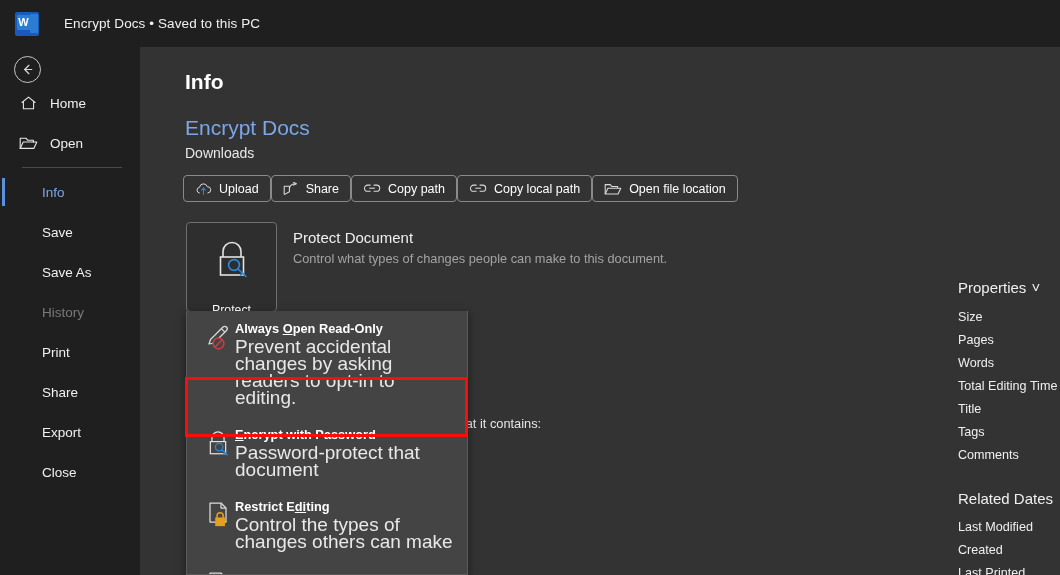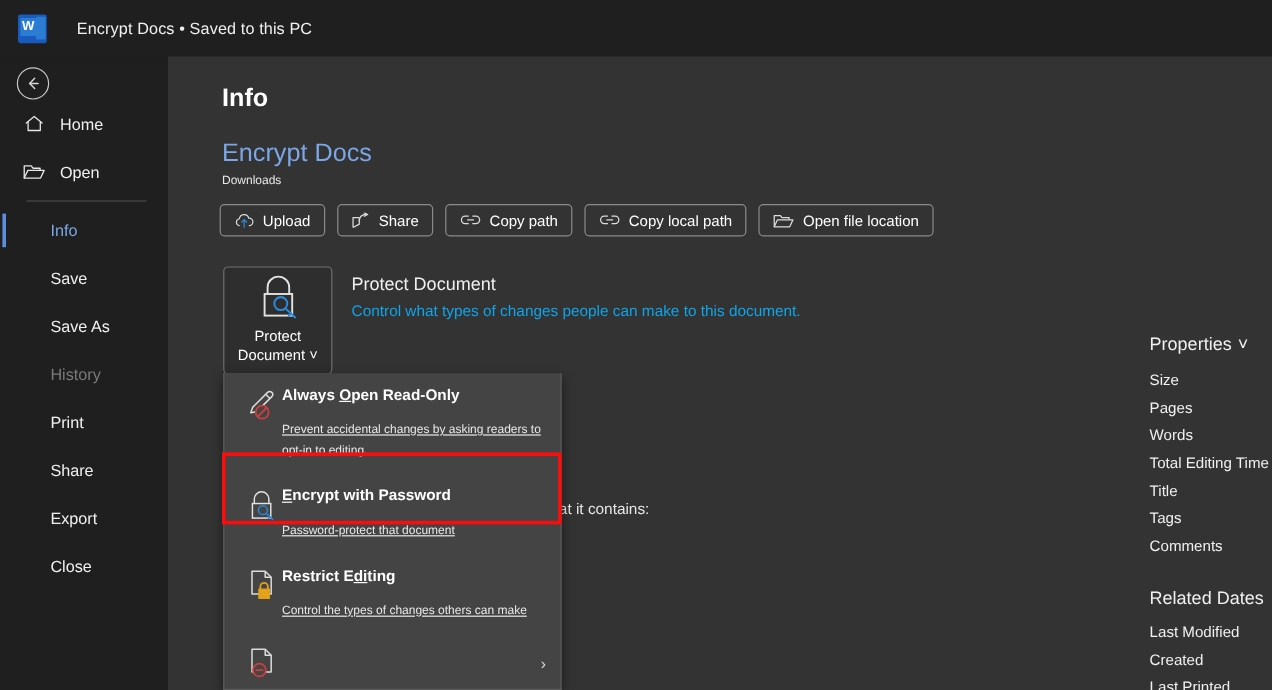--- a/index.html
+++ b/index.html
@@ -80,7 +80,7 @@
     margin: 22px 0 0 45px; font-size: 21px; color: #7ba7e7; font-weight: 400;
   }
   .doc-loc {
-    margin: 5px 0 0 45px; font-size: 10px; color: #e8e8e8;
+    margin: 5px 0 0 45px; font-size: 14px; color: #e8e8e8;
   }
 
   .btn-row { margin: 14px 0 0 43px; display: flex; gap: 10px; }

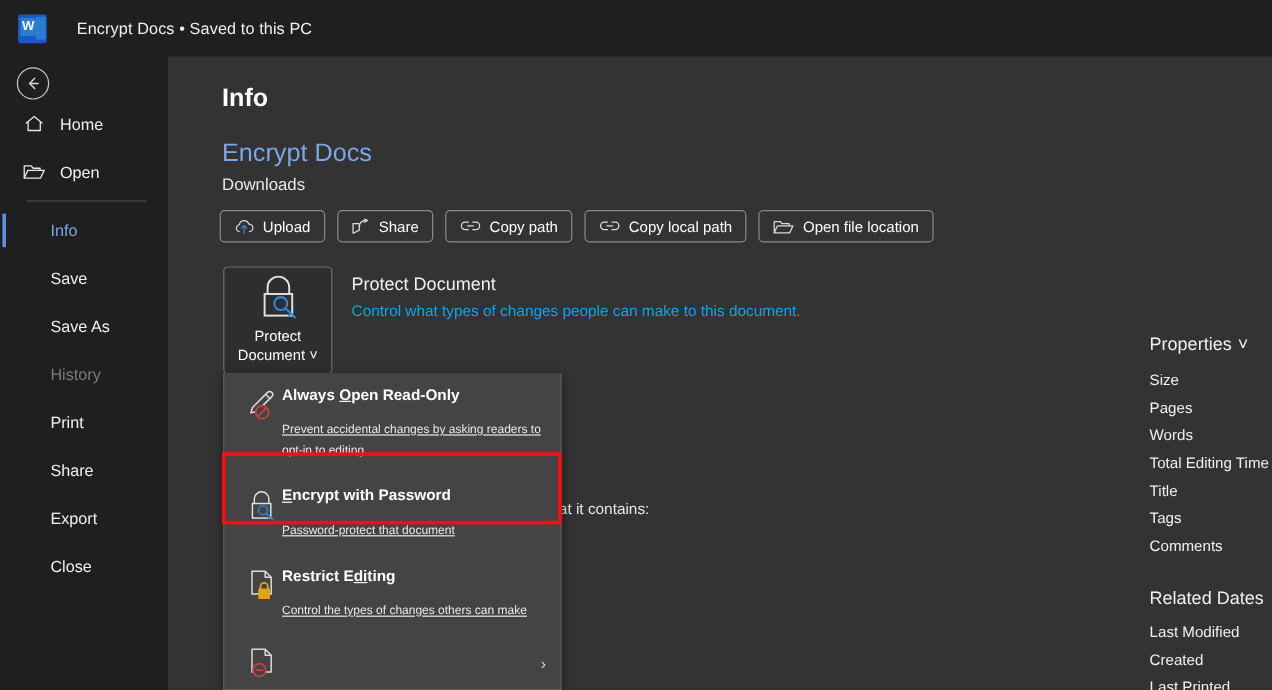--- a/index.html
+++ b/index.html
@@ -83,7 +83,7 @@
     margin: 5px 0 0 45px; font-size: 14px; color: #e8e8e8;
   }
 
-  .btn-row { margin: 14px 0 0 43px; display: flex; gap: 10px; }
+  .btn-row { margin: 14px 0 0 43px; display: flex; }
   .pill {
     height: 27px; border: 1px solid #8a8a8a; border-radius: 4px;
     background: #333333; color: #ffffff; font-size: 12.5px;

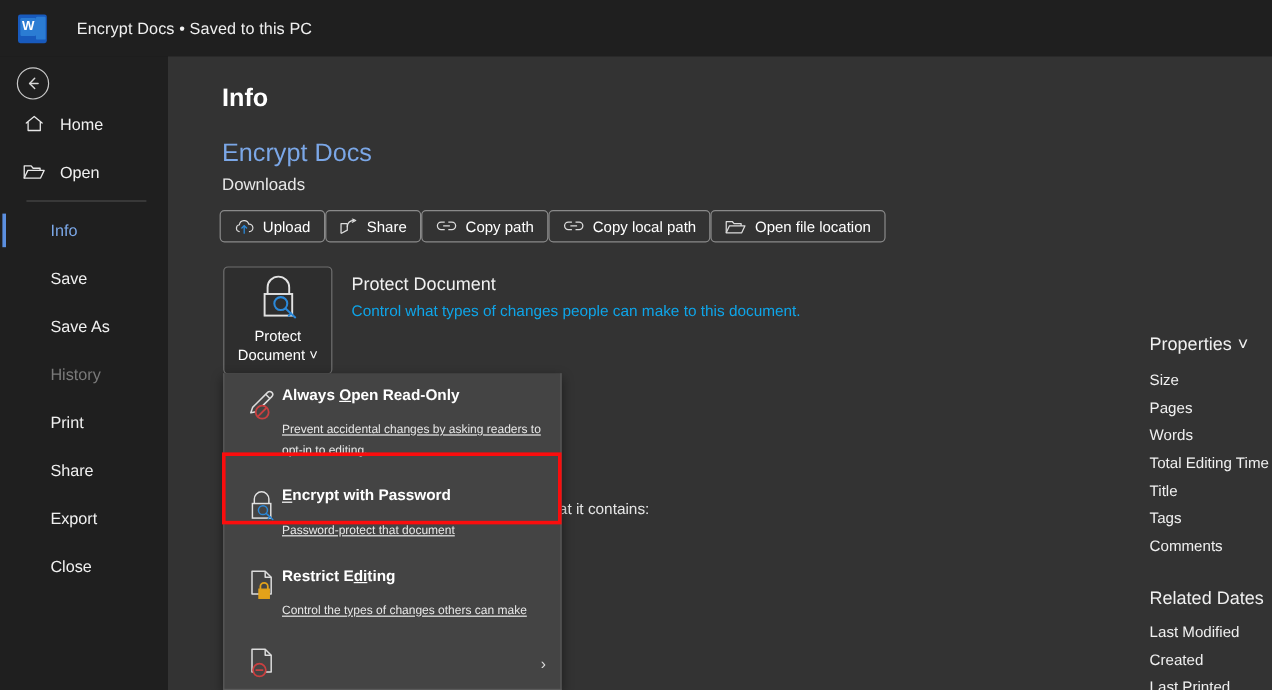--- a/index.html
+++ b/index.html
@@ -108,7 +108,7 @@
   }
   .protect-desc {
     position: absolute; left: 293px; top: 251px;
-    font-size: 12.8px; color: #0ea5e9;
+    font-size: 12.8px; color: #a3a3a3;
   }
 
   

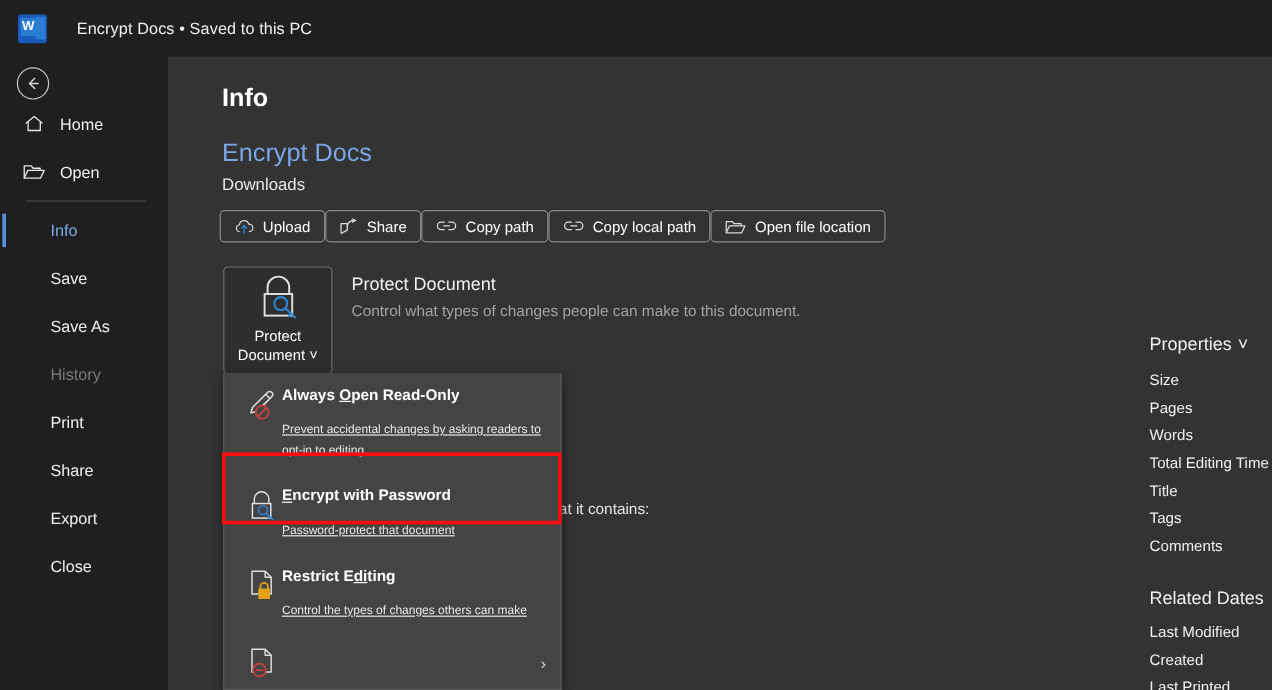--- a/index.html
+++ b/index.html
@@ -96,7 +96,7 @@
     position: absolute; left: 186px; top: 222px; width: 91px; height: 90px;
     border: 1px solid #6f6f6f; border-radius: 4px; background: #2e2e2e;
     display: flex; flex-direction: column; align-items: center;
-    justify-content: flex-start; padding-top: 5px; cursor: pointer;
+    justify-content: flex-start; padding-top: 17px; cursor: pointer; gap: 18px;
   }
   .protect-label {
     font-size: 12.3px; color: #ffffff; text-align: center; line-height: 16px;

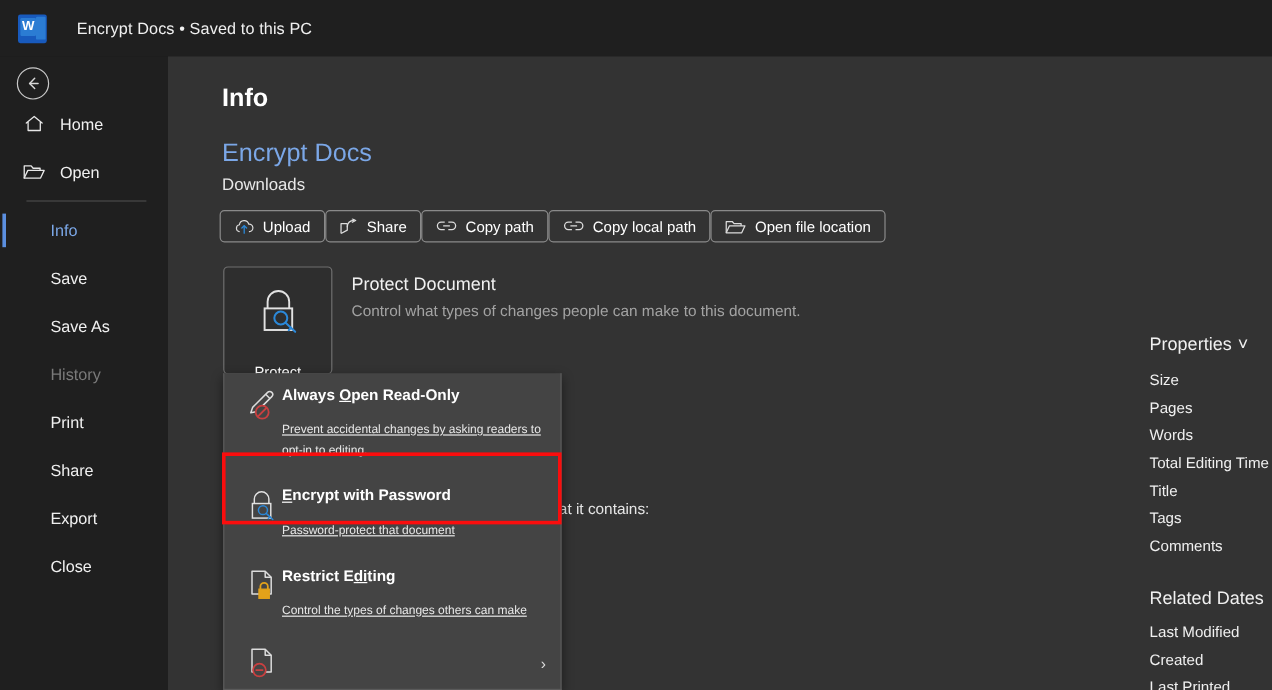--- a/index.html
+++ b/index.html
@@ -138,7 +138,7 @@
   }
   .menu-title u { text-decoration: underline; }
   .menu-desc {
-    font-size: 10px; color: #e8e8e8; line-height: 17px; margin-top: 13px; text-decoration: underline;
+    font-size: 19px; color: #e8e8e8; line-height: 17px; margin-top: 1px;
   }
   .menu-arrow {
     position: absolute; right: 12px; top: 50%; transform: translateY(-50%);

